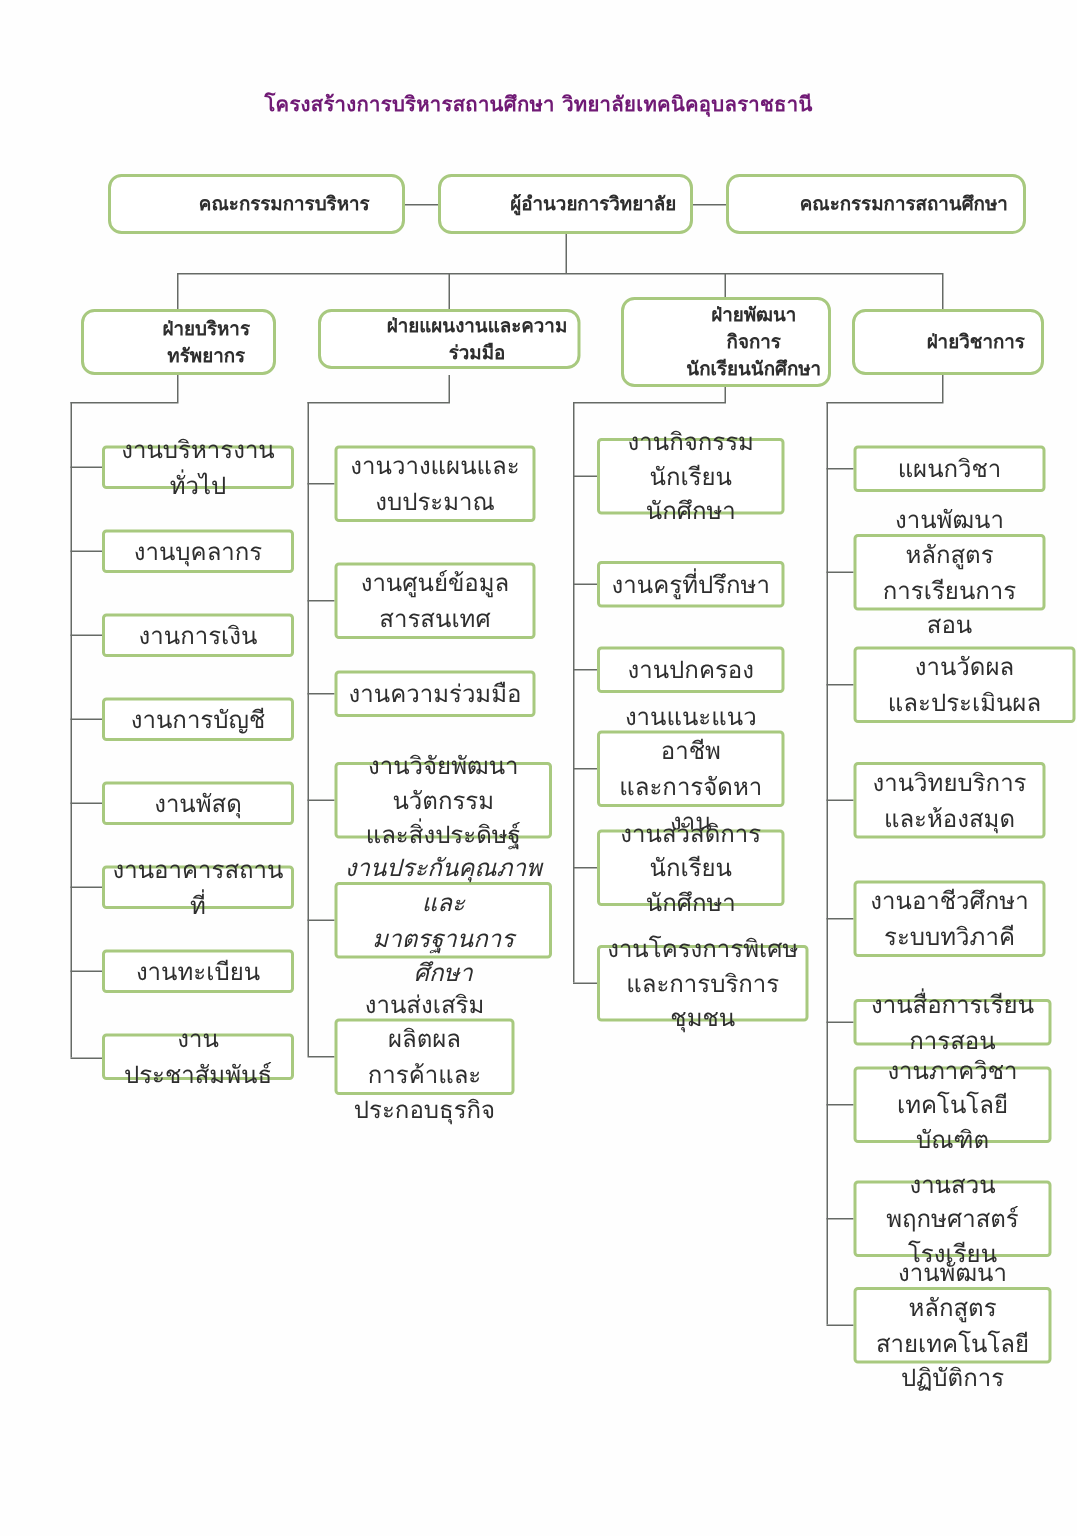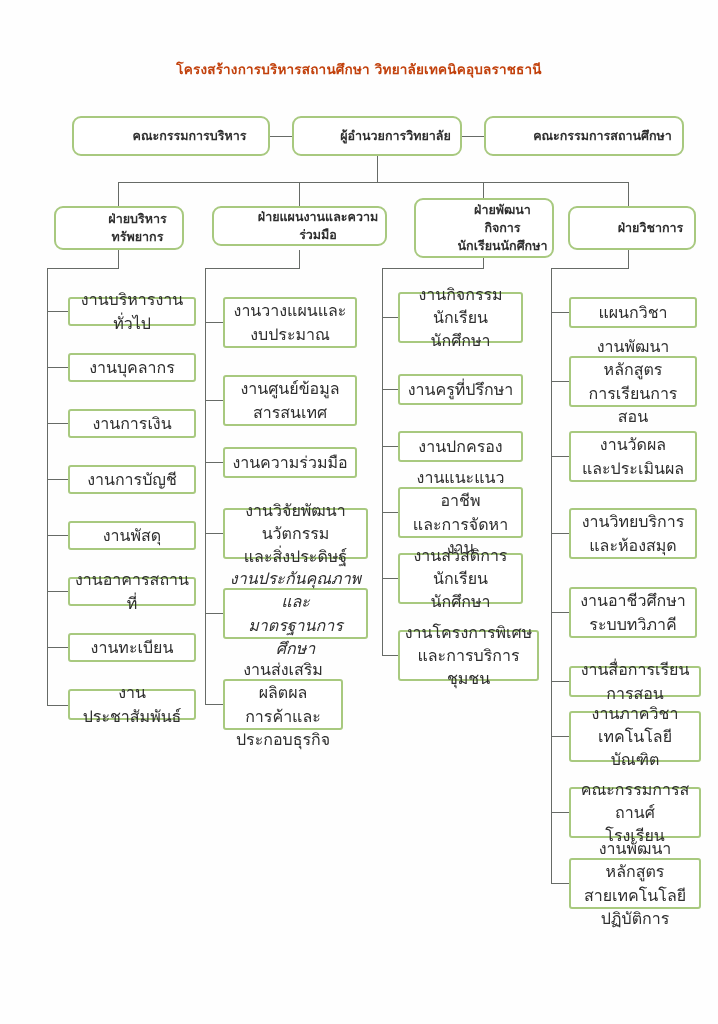--- a/index.html
+++ b/index.html
@@ -28,7 +28,7 @@
     text-align: center;
     font-size: 13.5px;
     font-weight: bold;
-    color: #c2410c;
+    color: #701a75;
     letter-spacing: 0.2px;
   }
 

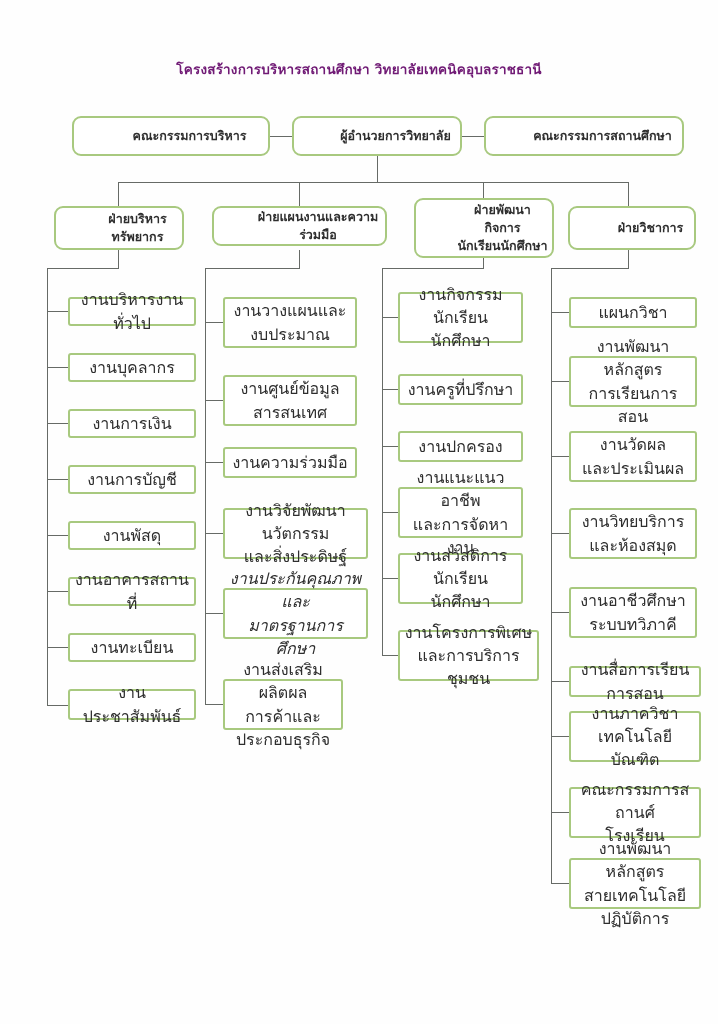--- a/index.html
+++ b/index.html
@@ -264,7 +264,7 @@
   </div>
 
   <div class="conn h" style="left: 551px; top: 456px; width: 18px; background: rgb(102, 106, 102);"></div>
-  <div class="node tier-leaf" style="left: 569px; top: 431px; width: 128px; height: 51px; border-color: rgb(168, 201, 127);">
+  <div class="node tier-leaf" style="left: 569px; top: 431px; width: 148px; height: 51px; border-color: rgb(168, 201, 127);">
     <span class="lbl">งานวัดผล
 และประเมินผล</span>
   </div>

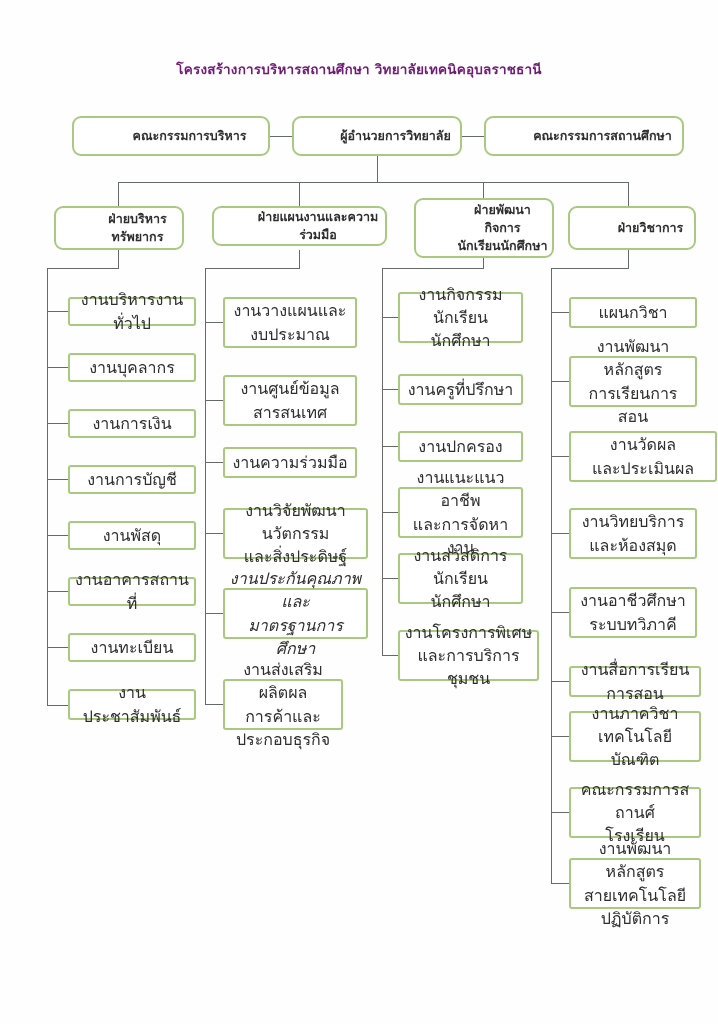--- a/index.html
+++ b/index.html
@@ -294,7 +294,7 @@
 
   <div class="conn h" style="left: 551px; top: 812px; width: 18px; background: rgb(102, 106, 102);"></div>
   <div class="node tier-leaf" style="left: 569px; top: 787px; width: 132px; height: 51px; border-color: rgb(168, 201, 127);">
-    <span class="lbl">คณะกรรมการสถานศ์
+    <span class="lbl">งานสวนพฤกษศาสตร์
 โรงเรียน</span>
   </div>
 

